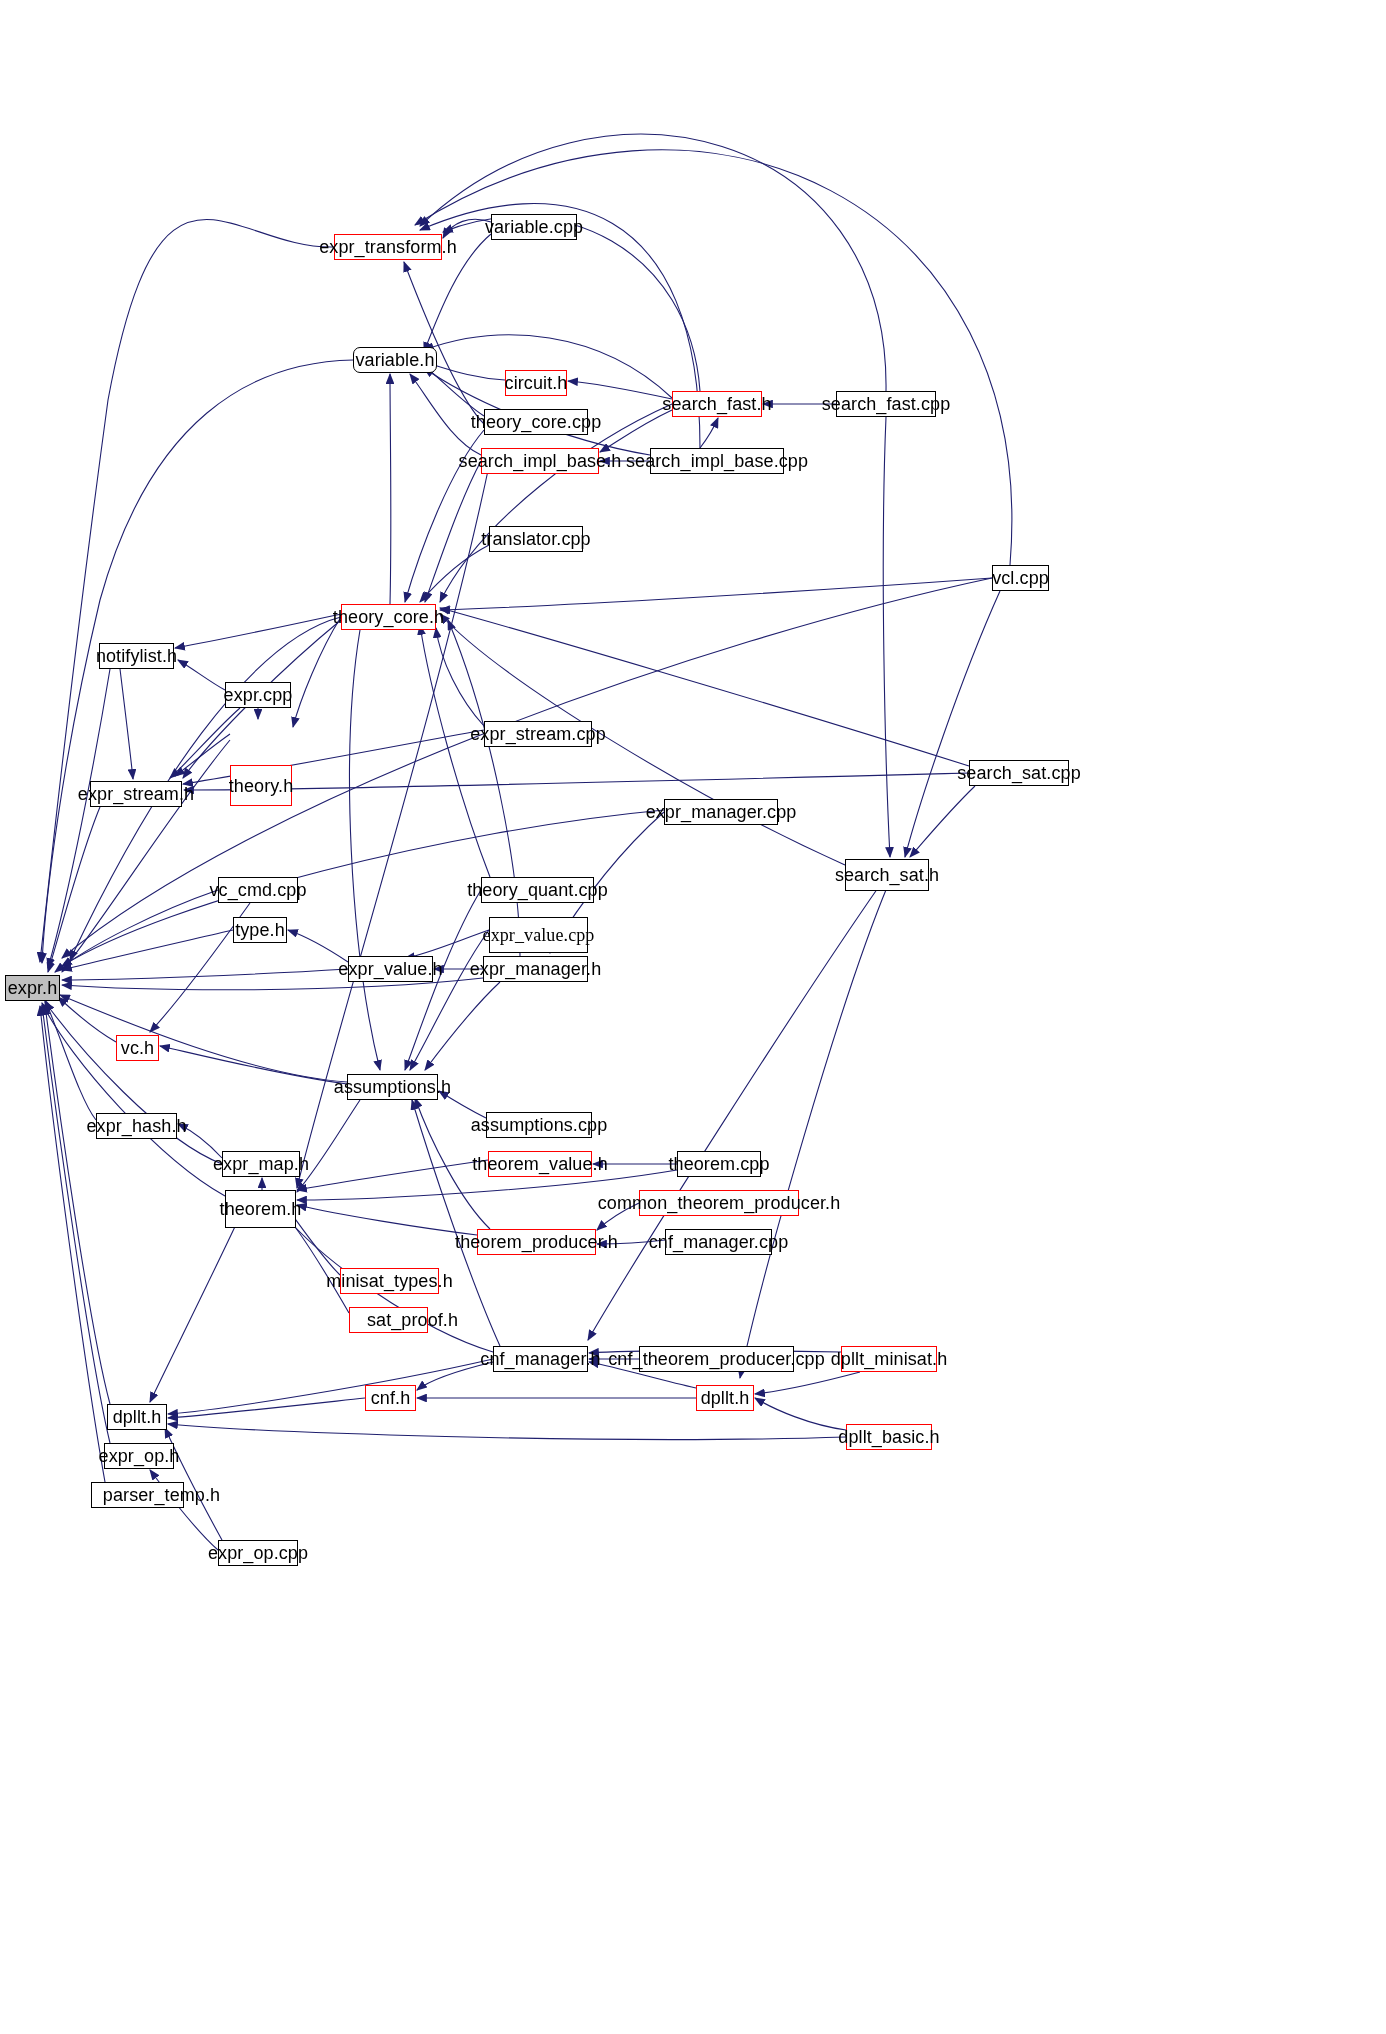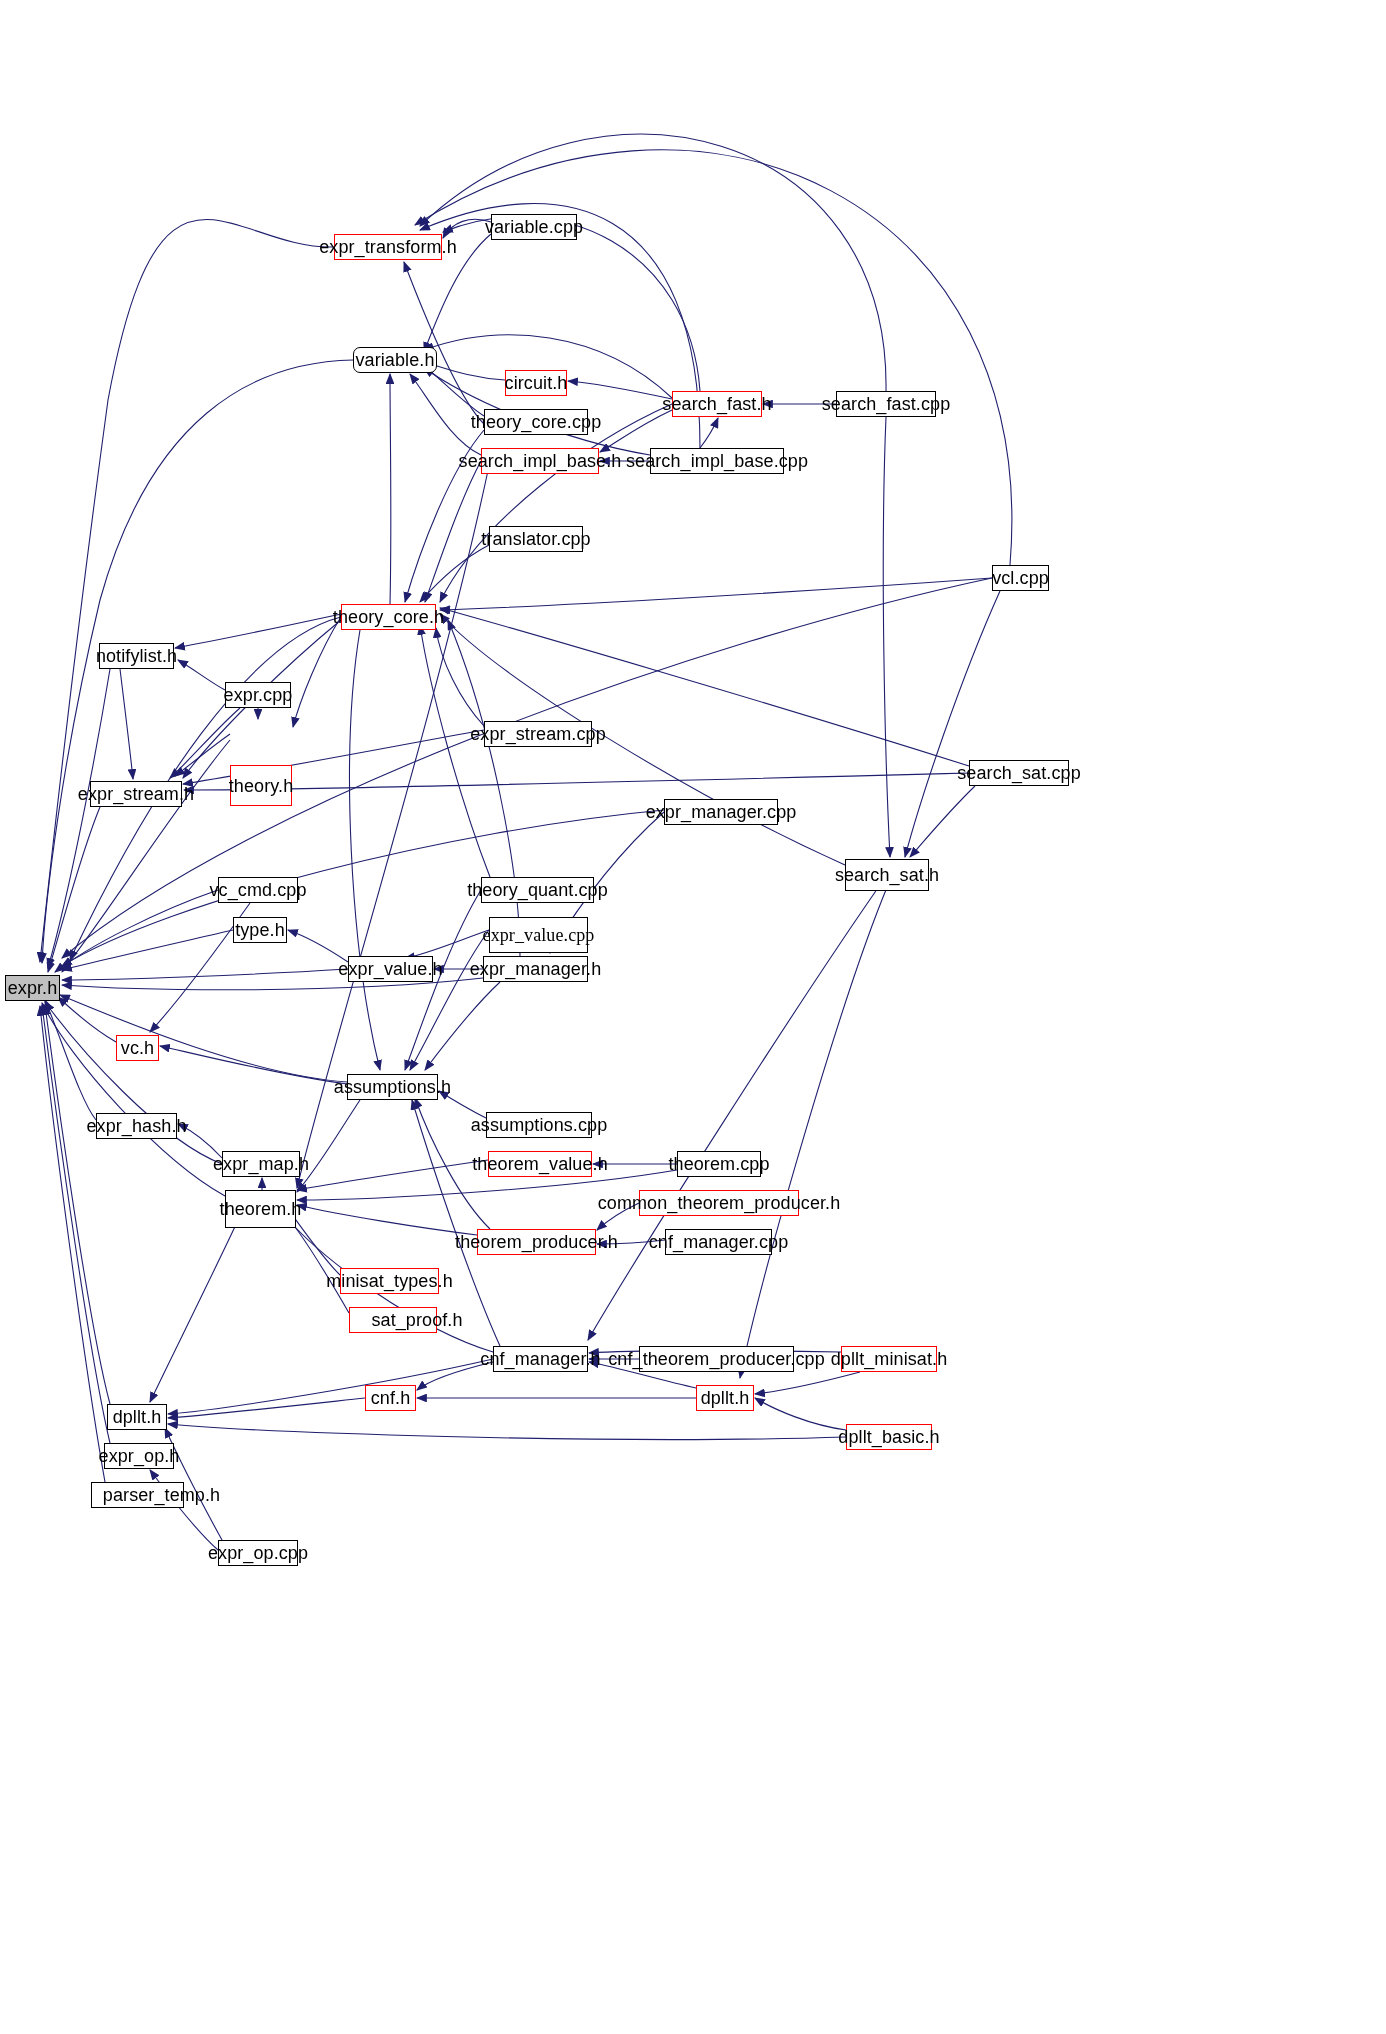--- a/index.html
+++ b/index.html
@@ -290,7 +290,7 @@
       <div class="gnode red" style="left: 340px; top: 1268px; width: 99px; height: 26px;">
         <span class="gnode-label">minisat_types.h</span>
       </div>
-      <div class="gnode red" style="left: 349px; top: 1307px; width: 88px; height: 26px; padding-left: 48px;">
+      <div class="gnode red" style="left: 349px; top: 1307px; width: 79px; height: 26px; padding-left: 48px;">
         <span class="gnode-label">sat_proof.h</span>
       </div>
       <div class="gnode" style="left: 493px; top: 1346px; width: 95px; height: 26px;">

